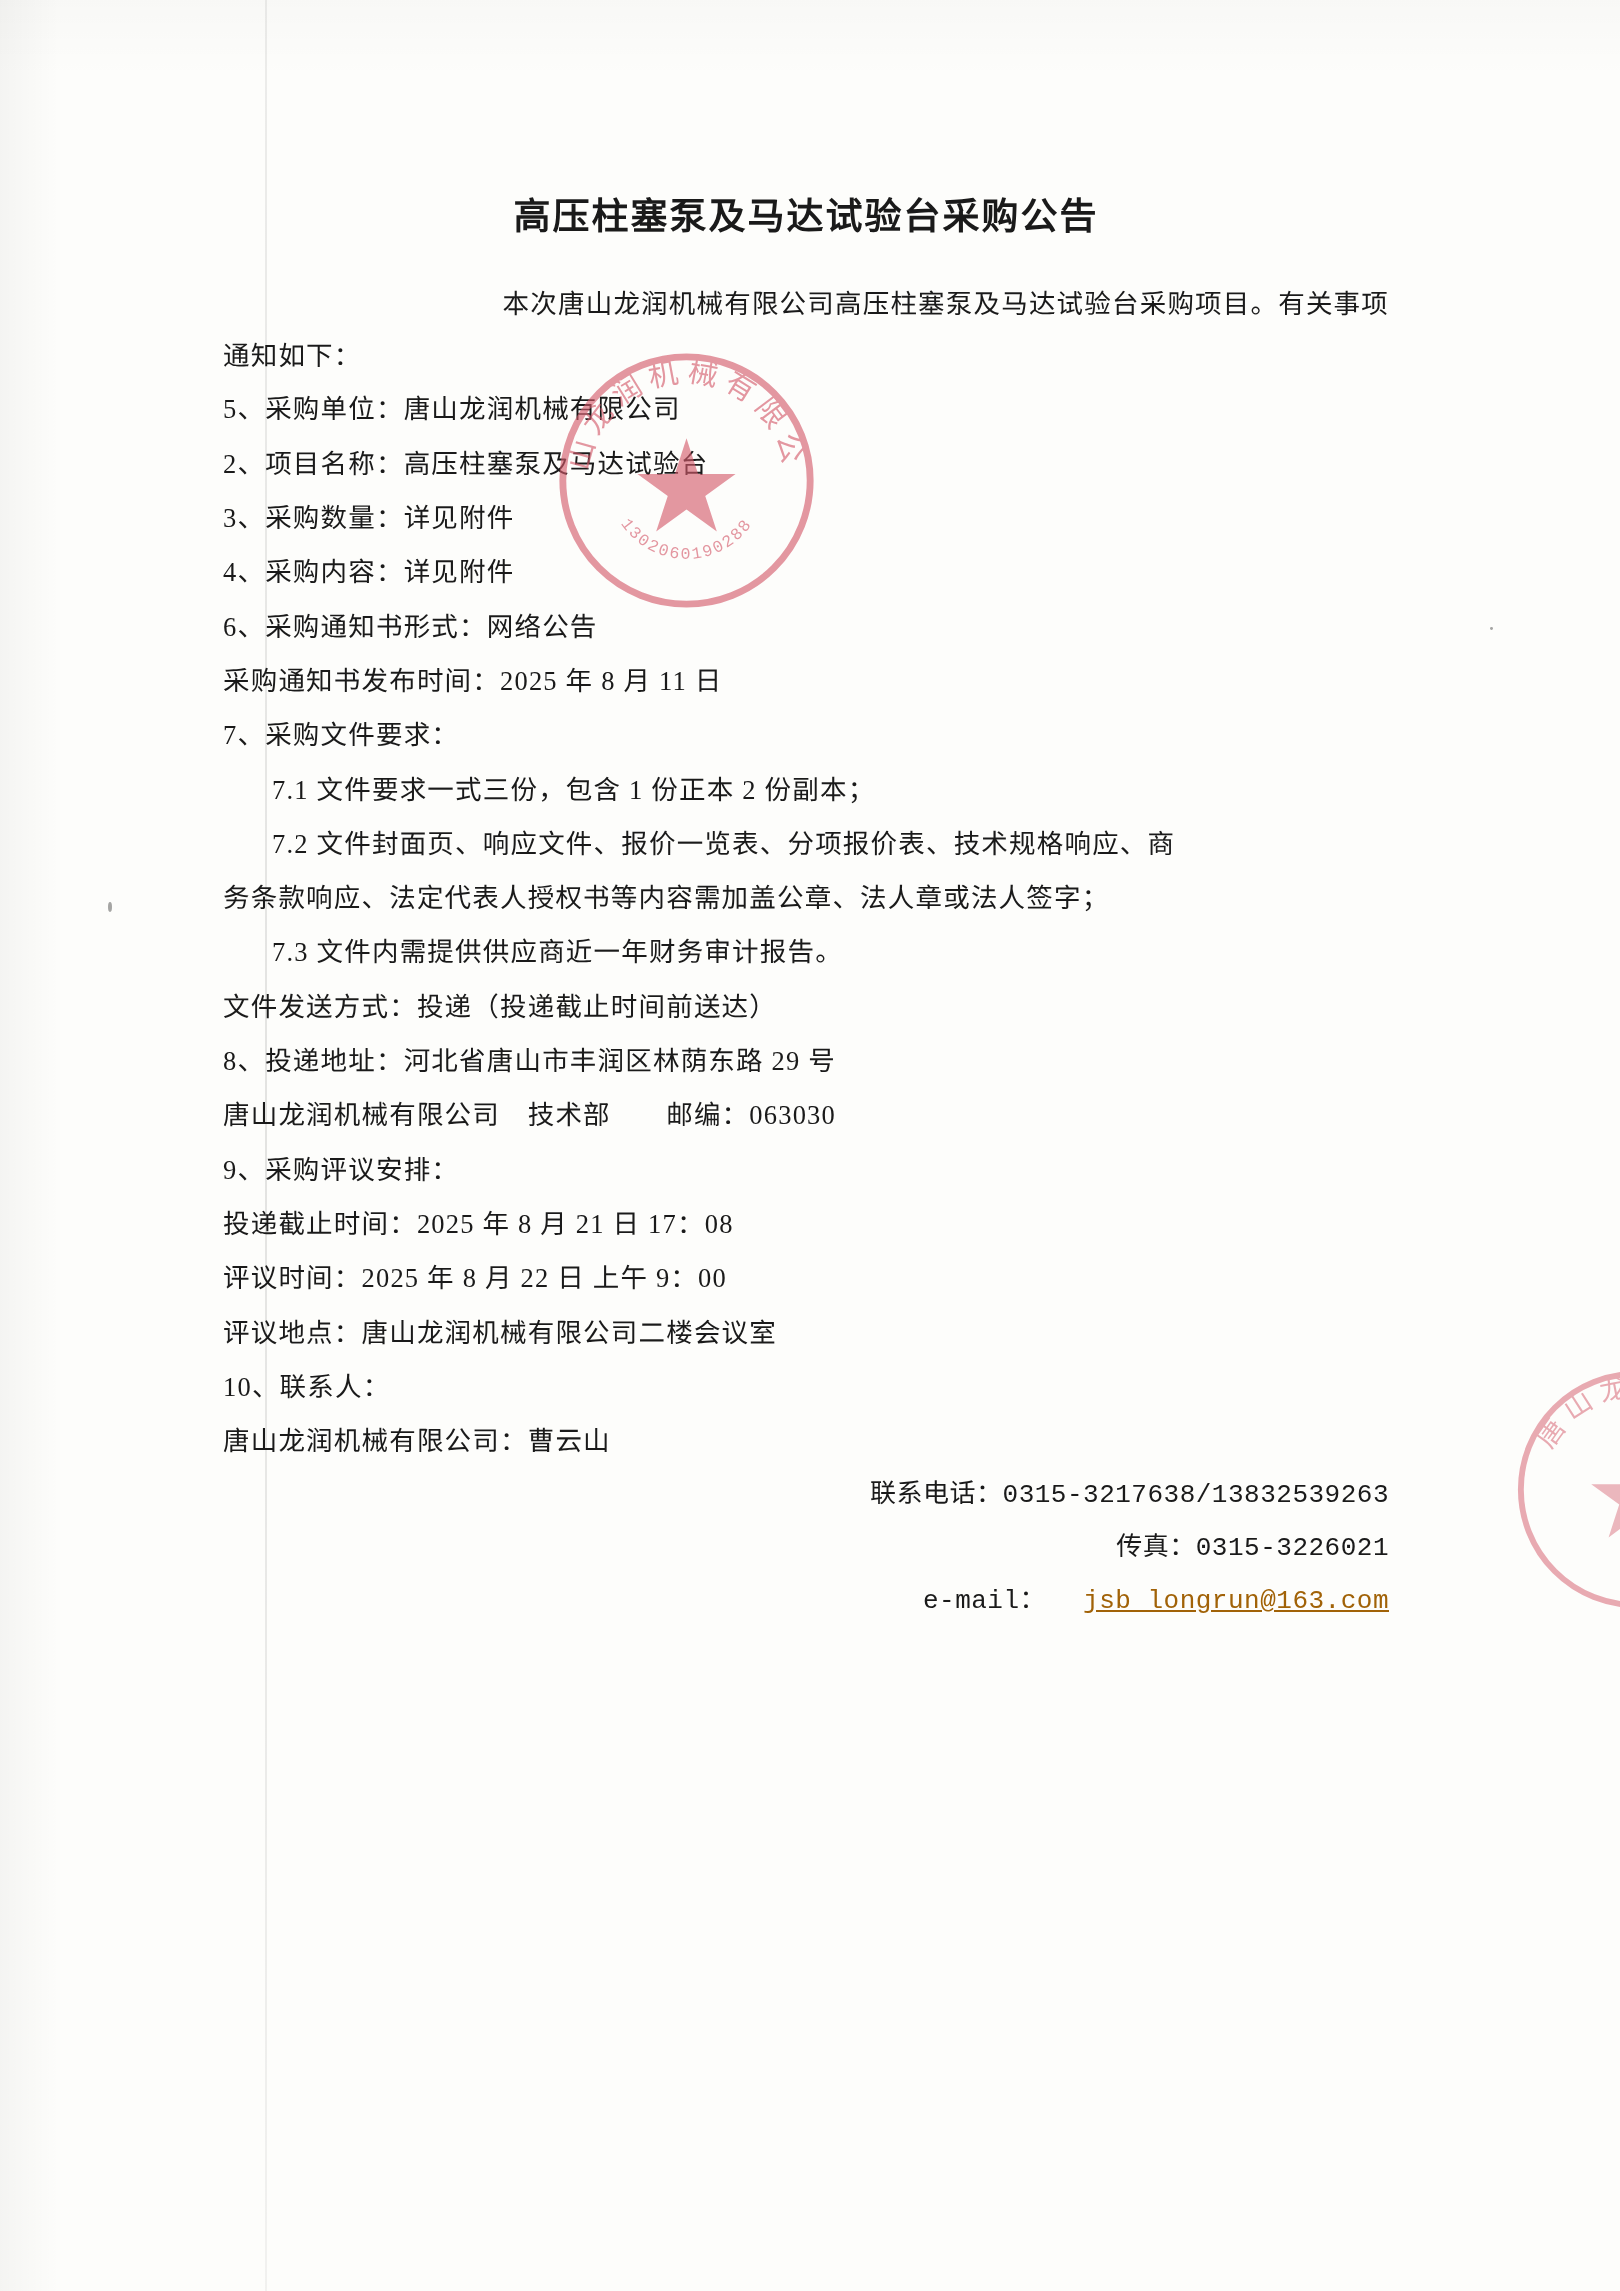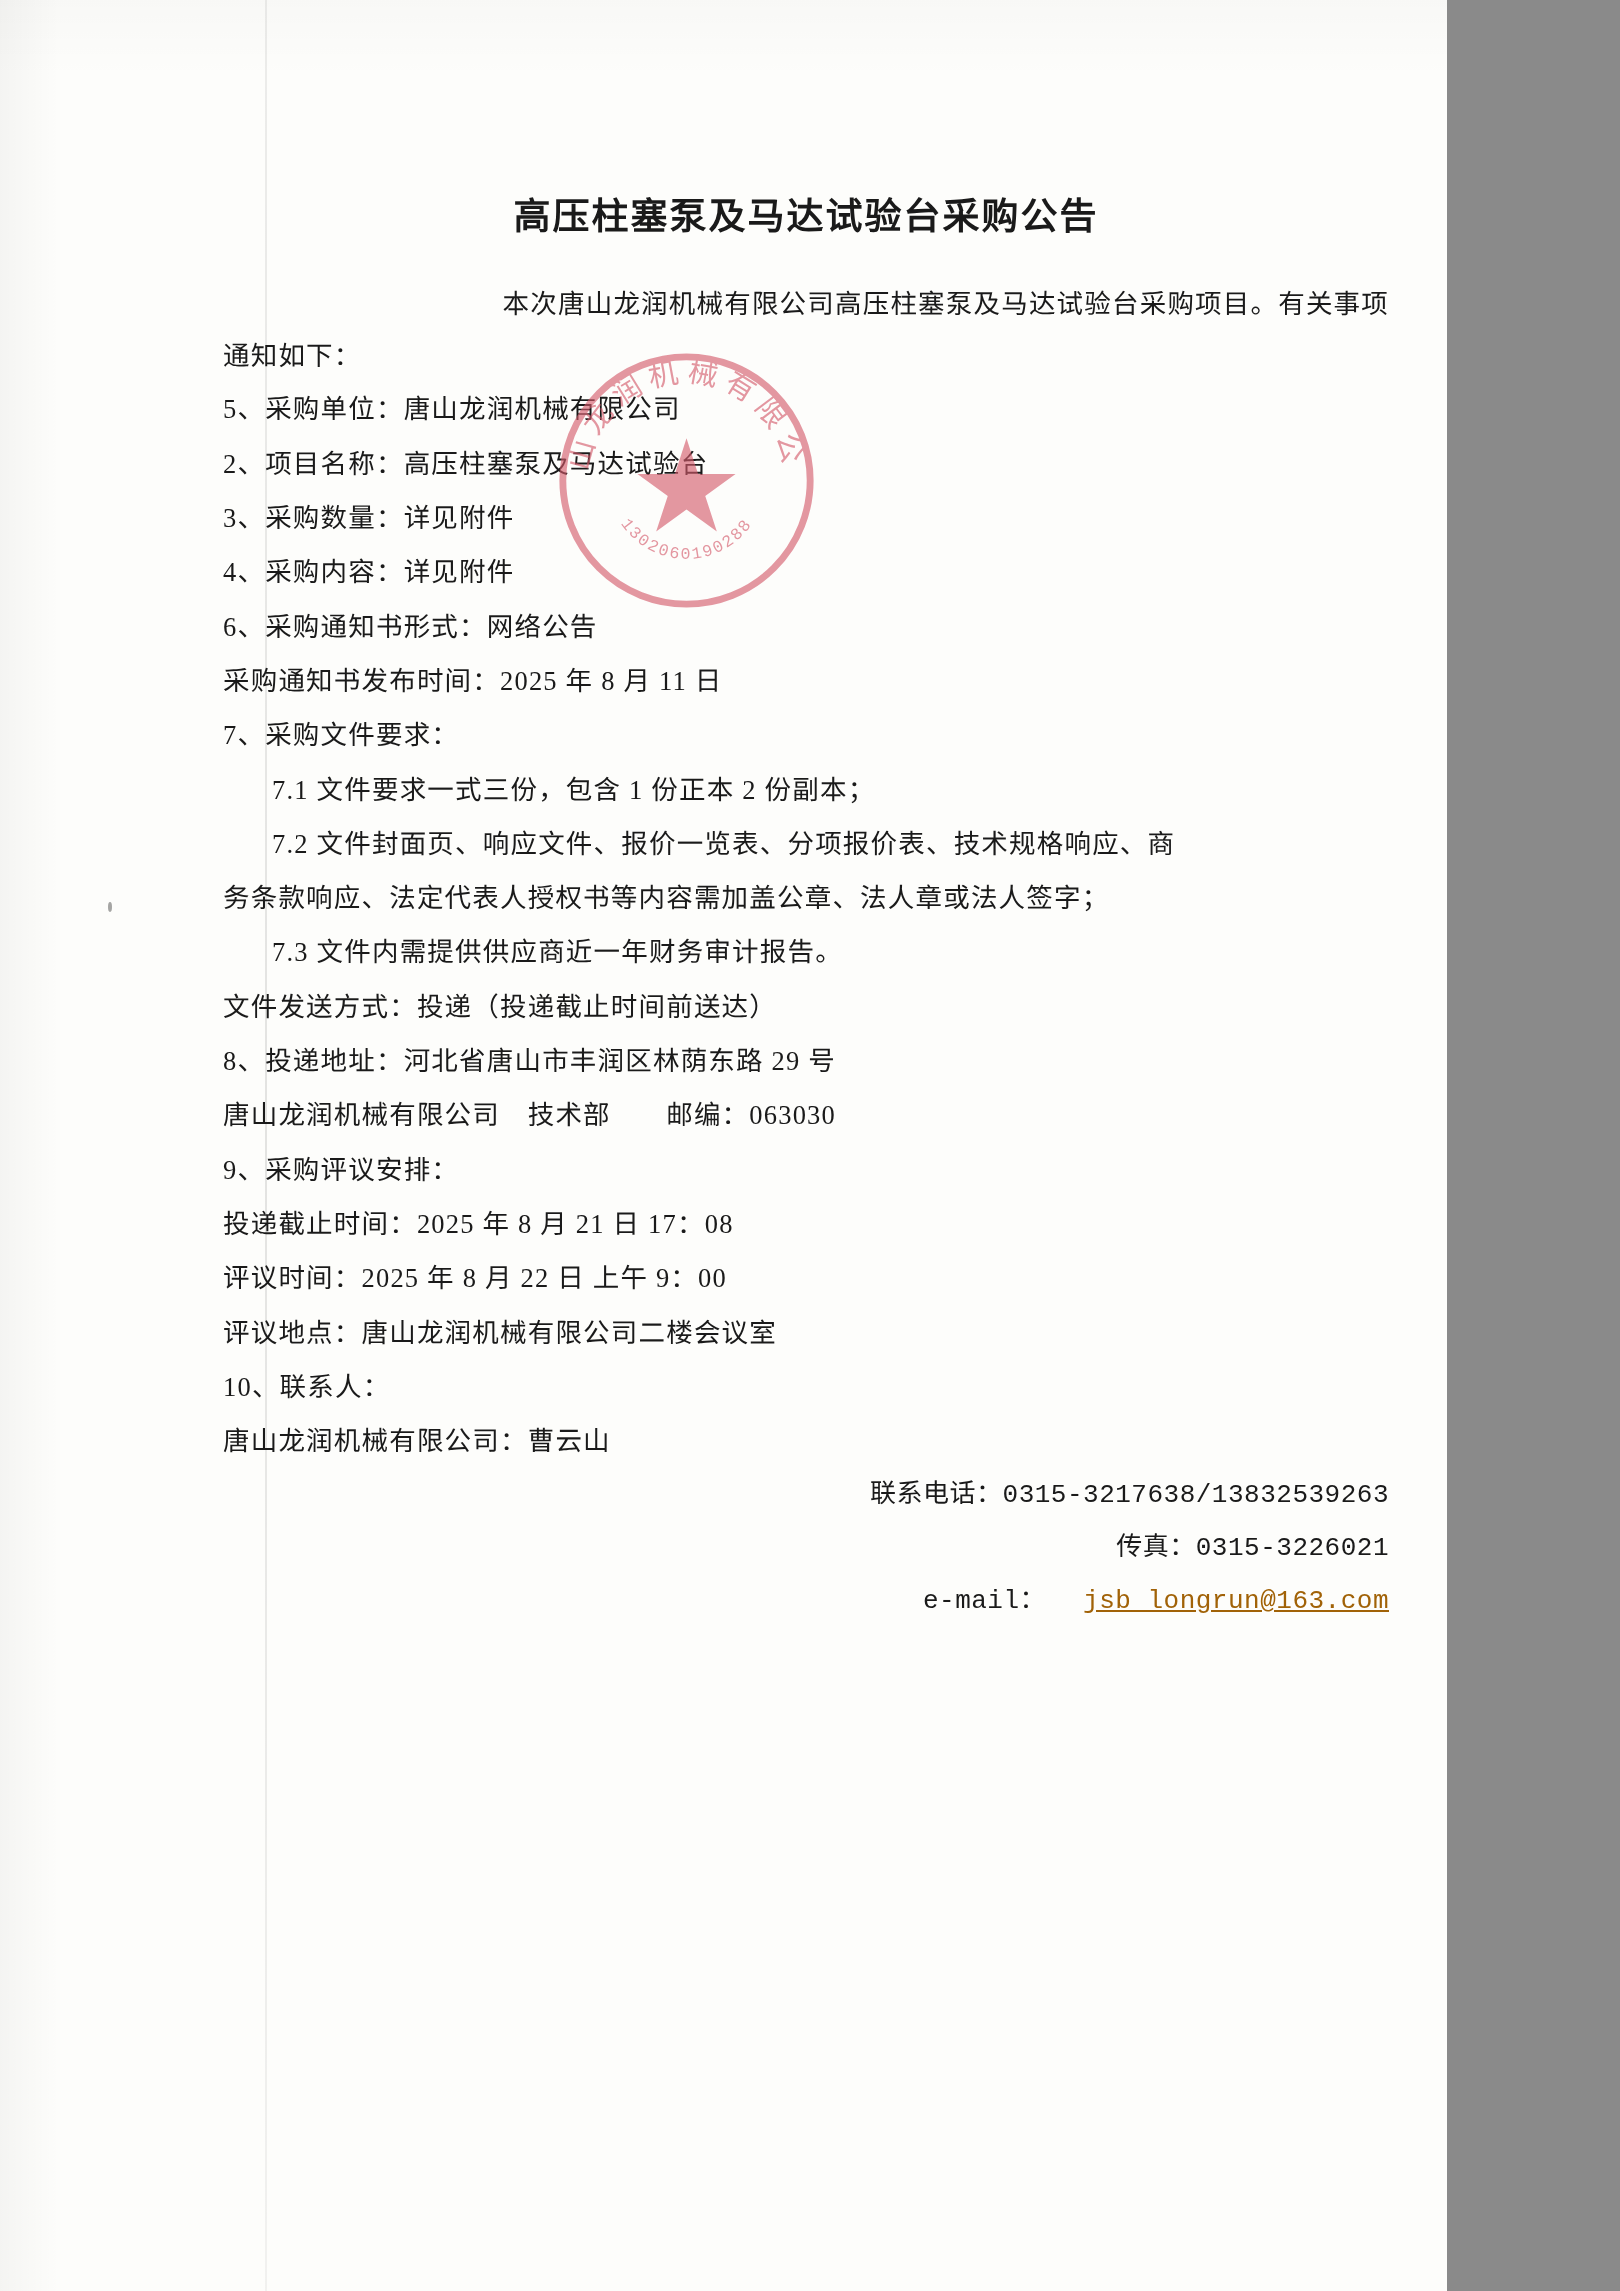--- a/index.html
+++ b/index.html
@@ -9,7 +9,7 @@
   }
   .page {
     position: relative;
-    width: 1447px;
+    width: 1620px;
     height: 2292px;
     background: #fdfdfb;
     overflow: hidden;

